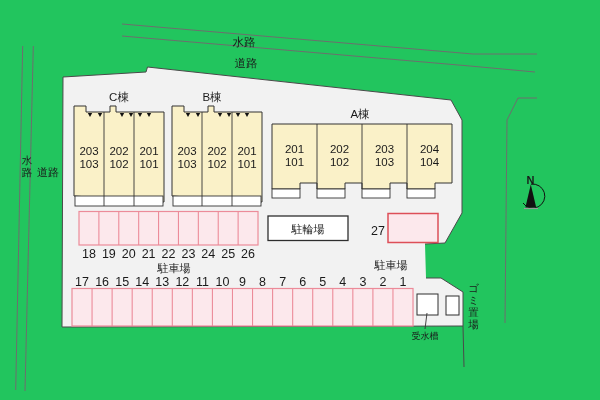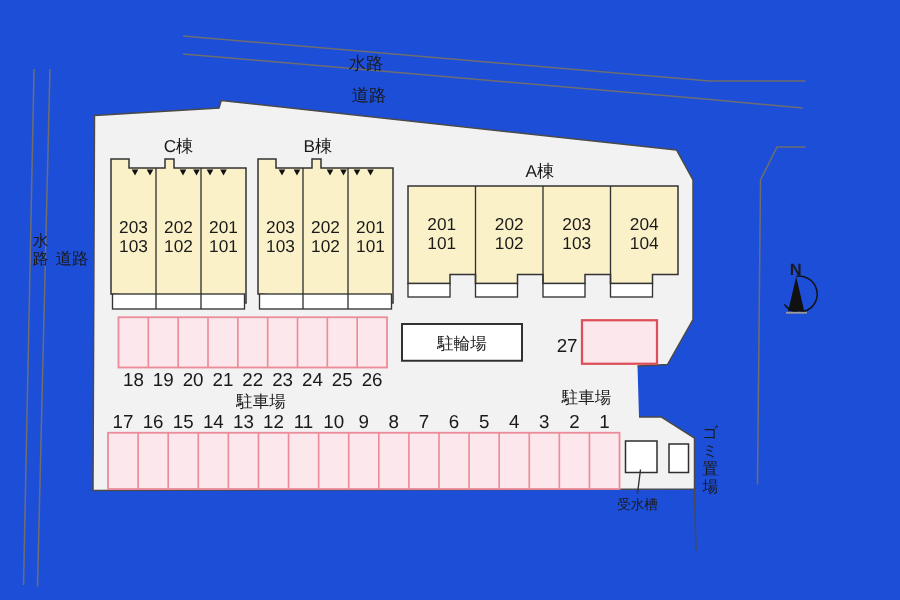--- a/index.html
+++ b/index.html
@@ -4,7 +4,7 @@
 <style>
   html,body{margin:0;padding:0;background:#ffffff;}
   .frame{
-    width:600px;height:400px;position:relative;background:#1d4ed8;overflow:hidden;
+    width:600px;height:400px;position:relative;background:#22c55e;overflow:hidden;
     font-family:"Liberation Sans","DejaVu Sans",sans-serif;
     text-decoration:underline;
   }

